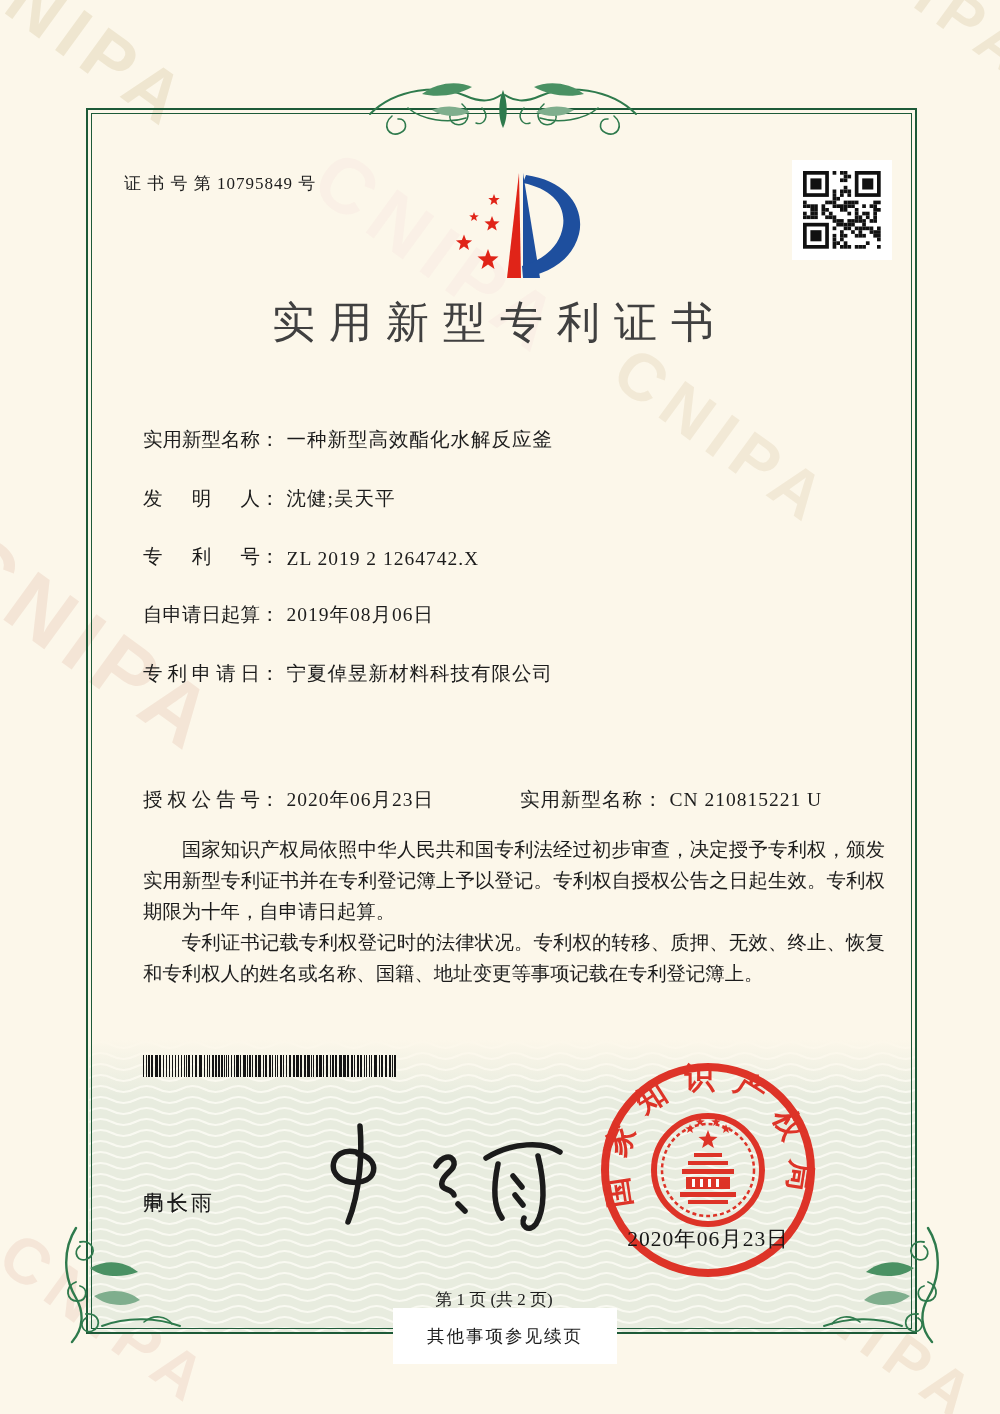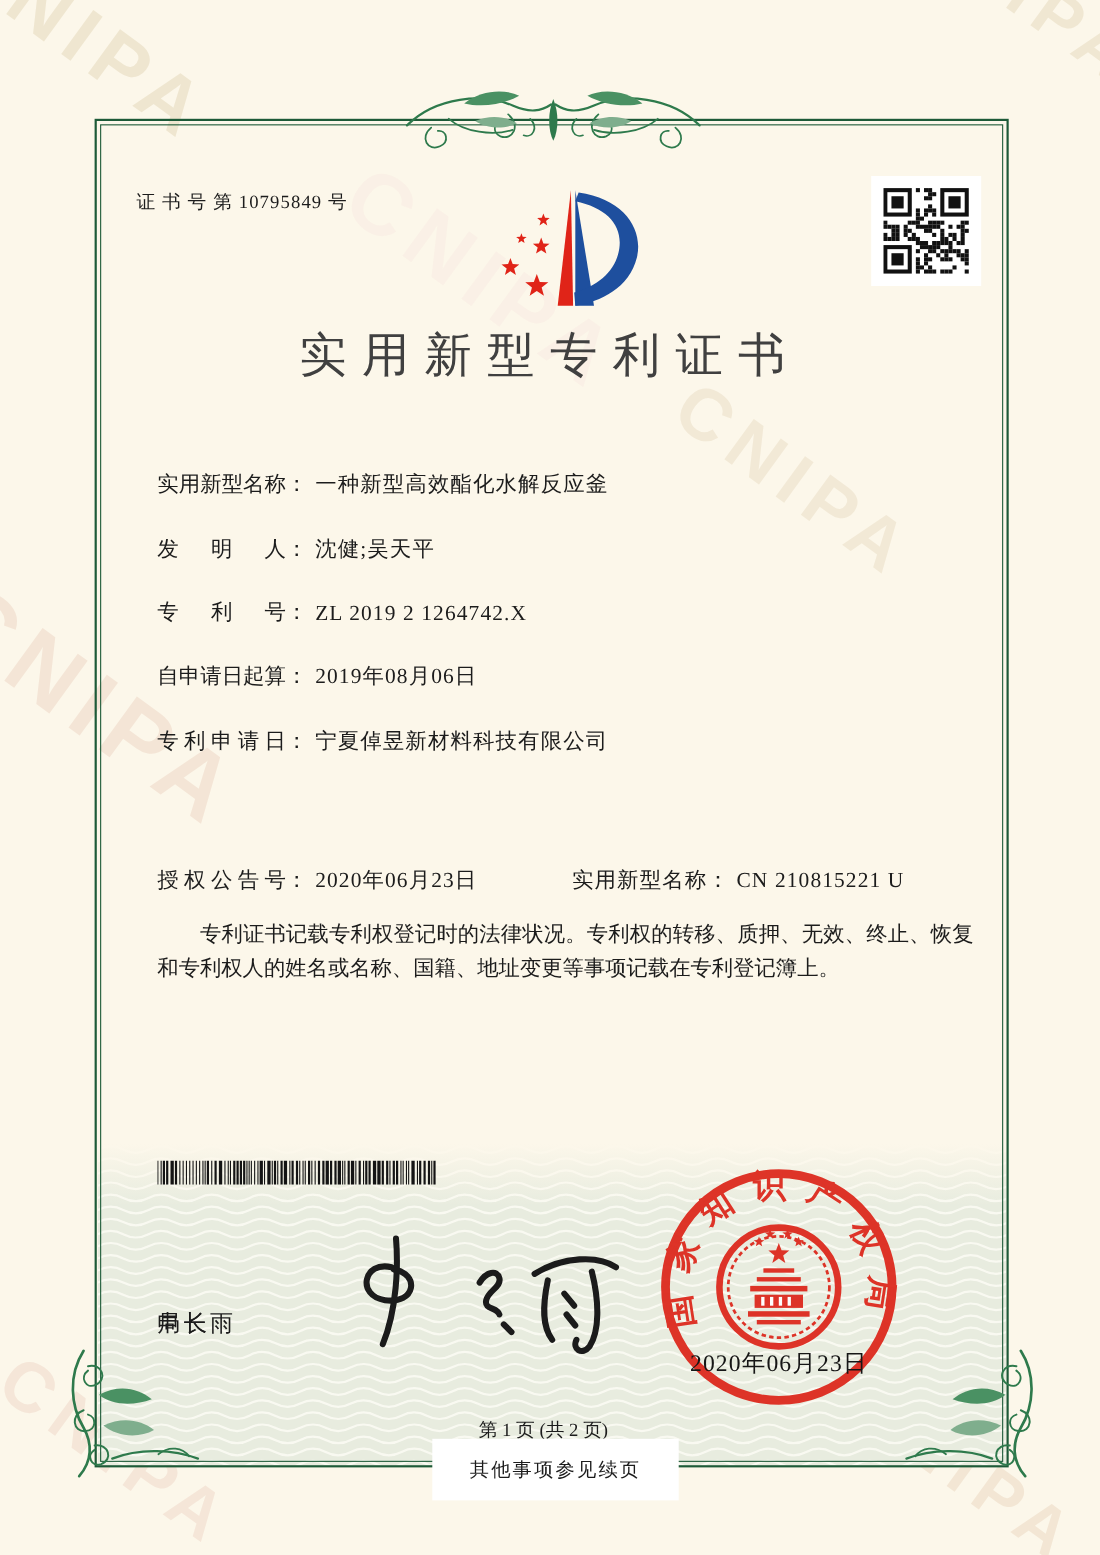--- a/index.html
+++ b/index.html
@@ -349,6 +349,7 @@
   </div>
 
   <div class="body-text">
+    <p>国家知识产权局依照中华人民共和国专利法经过初步审查，决定授予专利权，颁发实用新型专利证书并在专利登记簿上予以登记。专利权自授权公告之日起生效。专利权期限为十年，自申请日起算。</p>
     <p>专利证书记载专利权登记时的法律状况。专利权的转移、质押、无效、终止、恢复和专利权人的姓名或名称、国籍、地址变更等事项记载在专利登记簿上。</p>
   </div>
 

